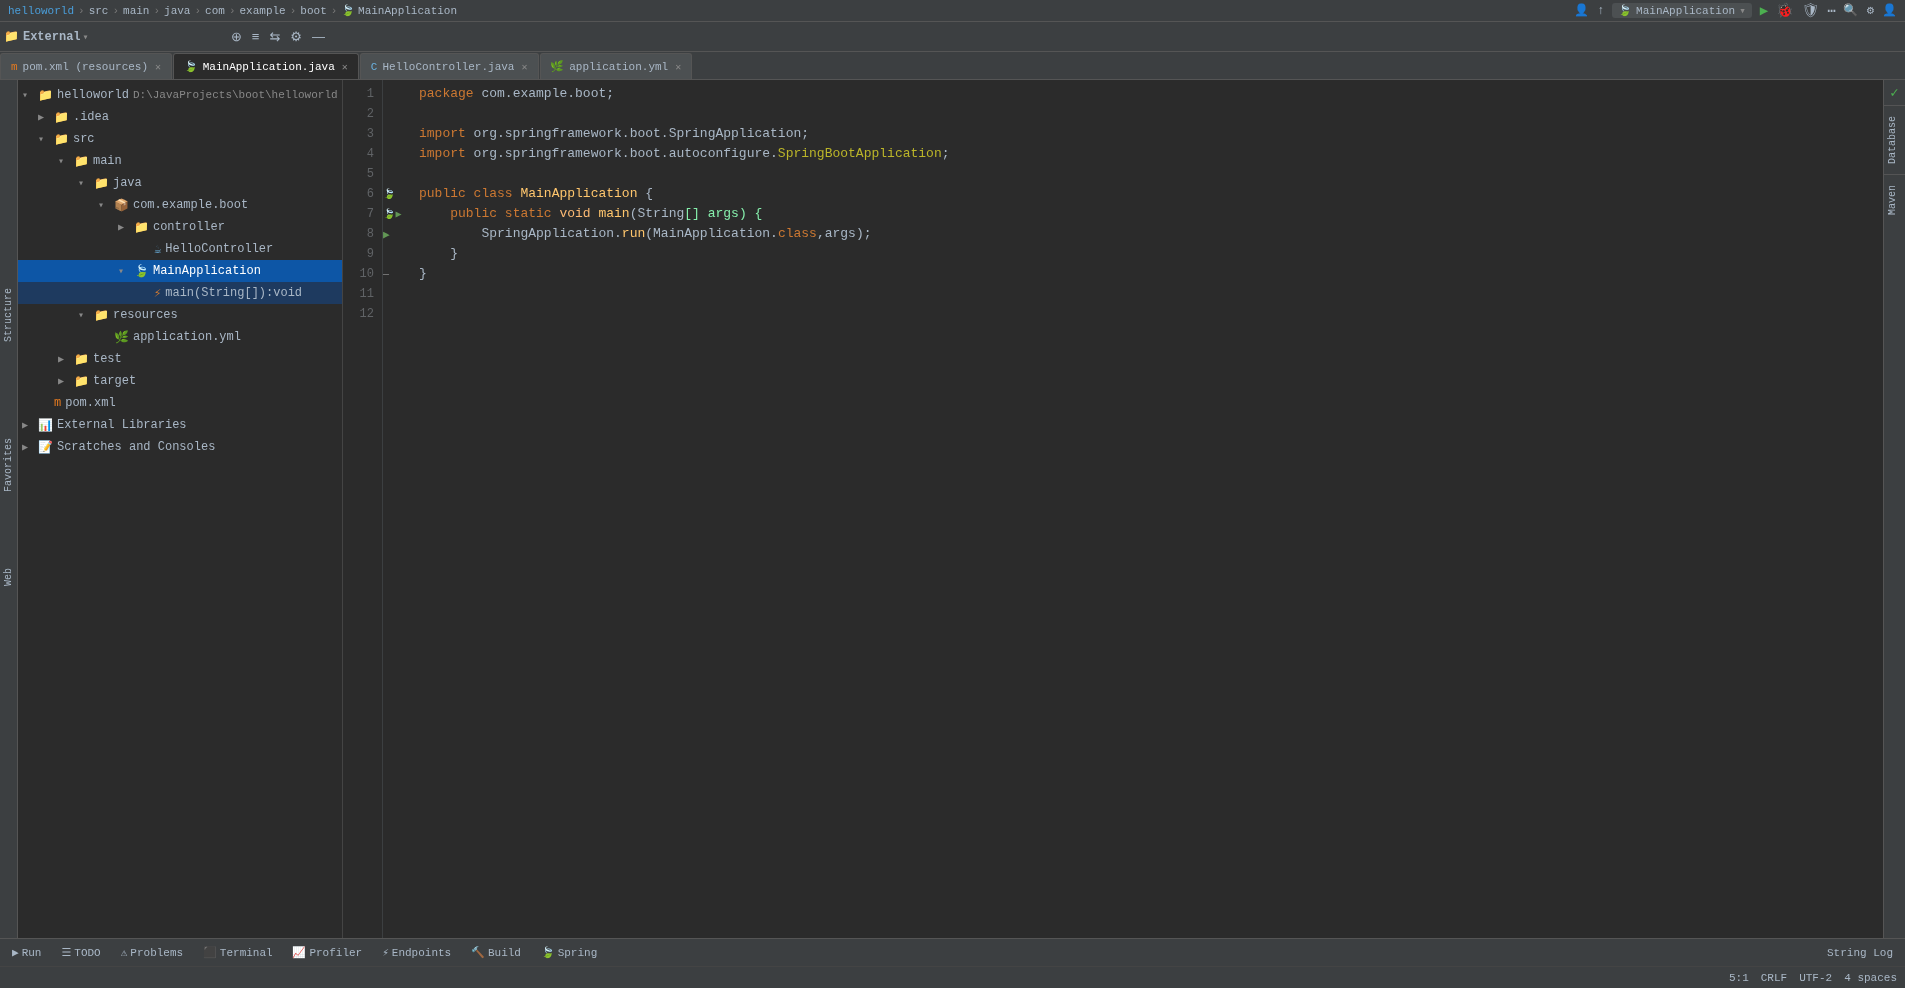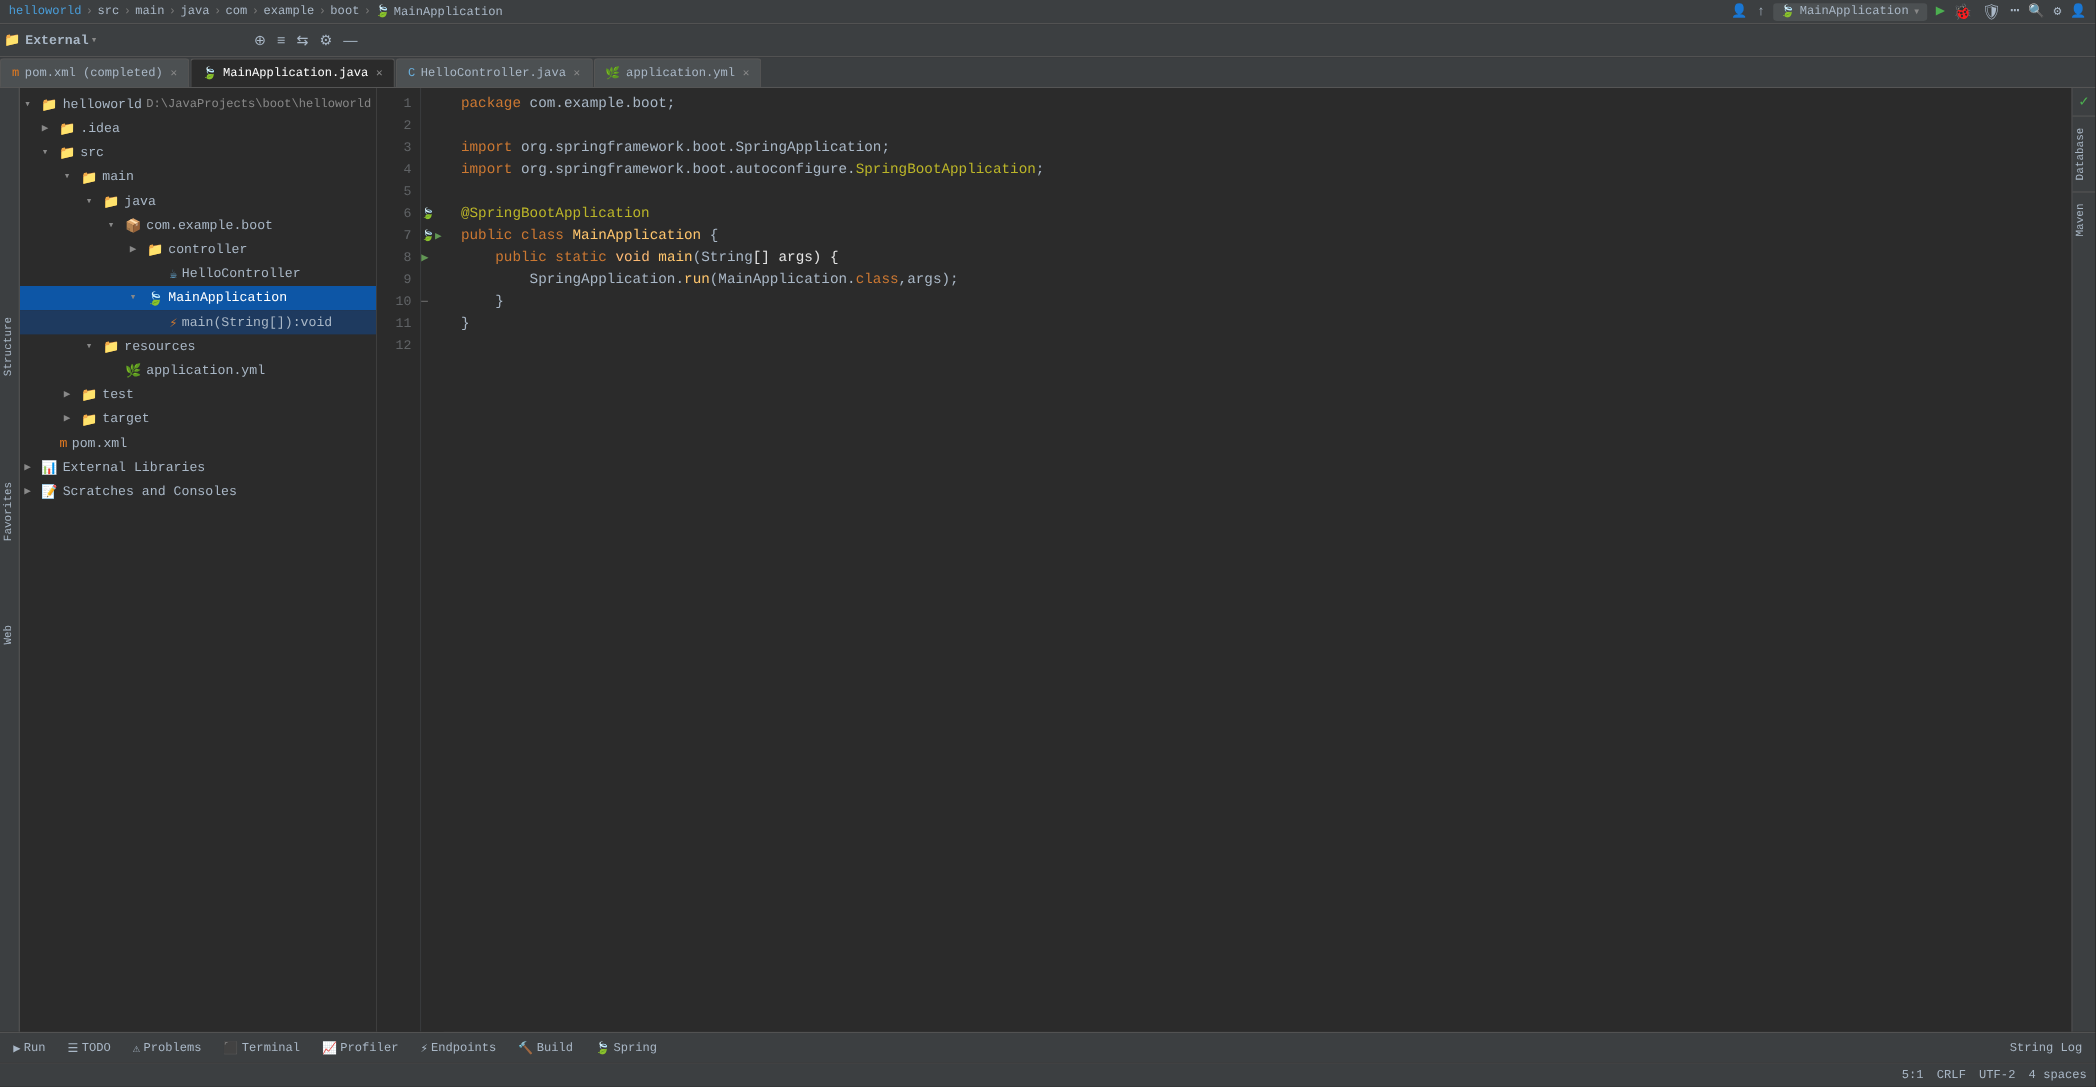--- a/index.html
+++ b/index.html
@@ -319,7 +319,7 @@
 <div class="tabs-bar">
   <div class="tab">
     <span class="tab-icon-pom">m</span>
-    <span>pom.xml (completed)</span>
+    <span>pom.xml (resources)</span>
     <span class="tab-close">✕</span>
   </div>
   <div class="tab active">

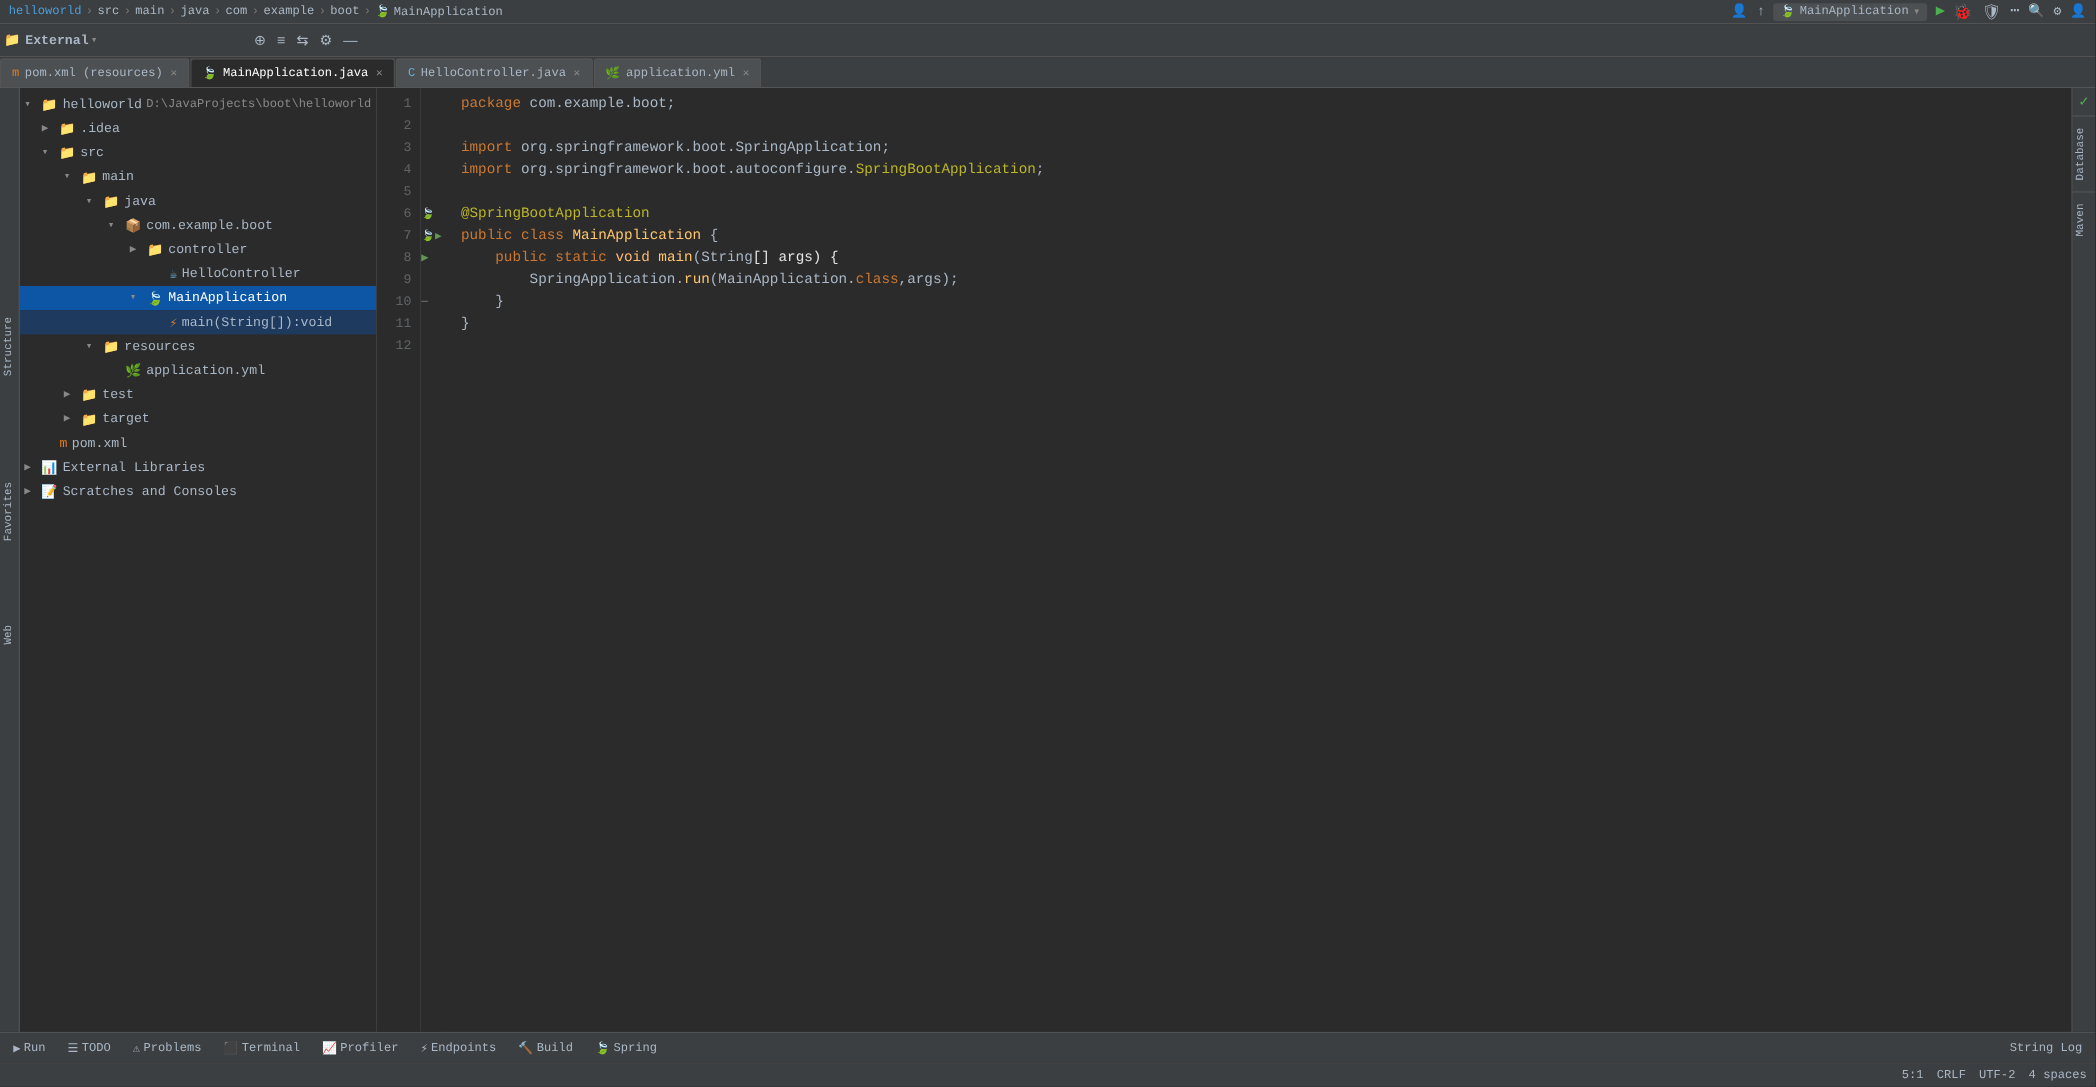--- a/index.html
+++ b/index.html
@@ -521,9 +521,6 @@
 
       <div class="code-line">&nbsp;</div>
 
-      <div class="code-line">
-        <span style="color:#bbb529">@SpringBootApplication</span>
-      </div>
 
       <div class="code-line">
         <span style="color:#cc7832">public </span><span style="color:#cc7832">class </span><span style="color:#ffc66d">MainApplication </span><span style="color:#a9b7c6">{</span>

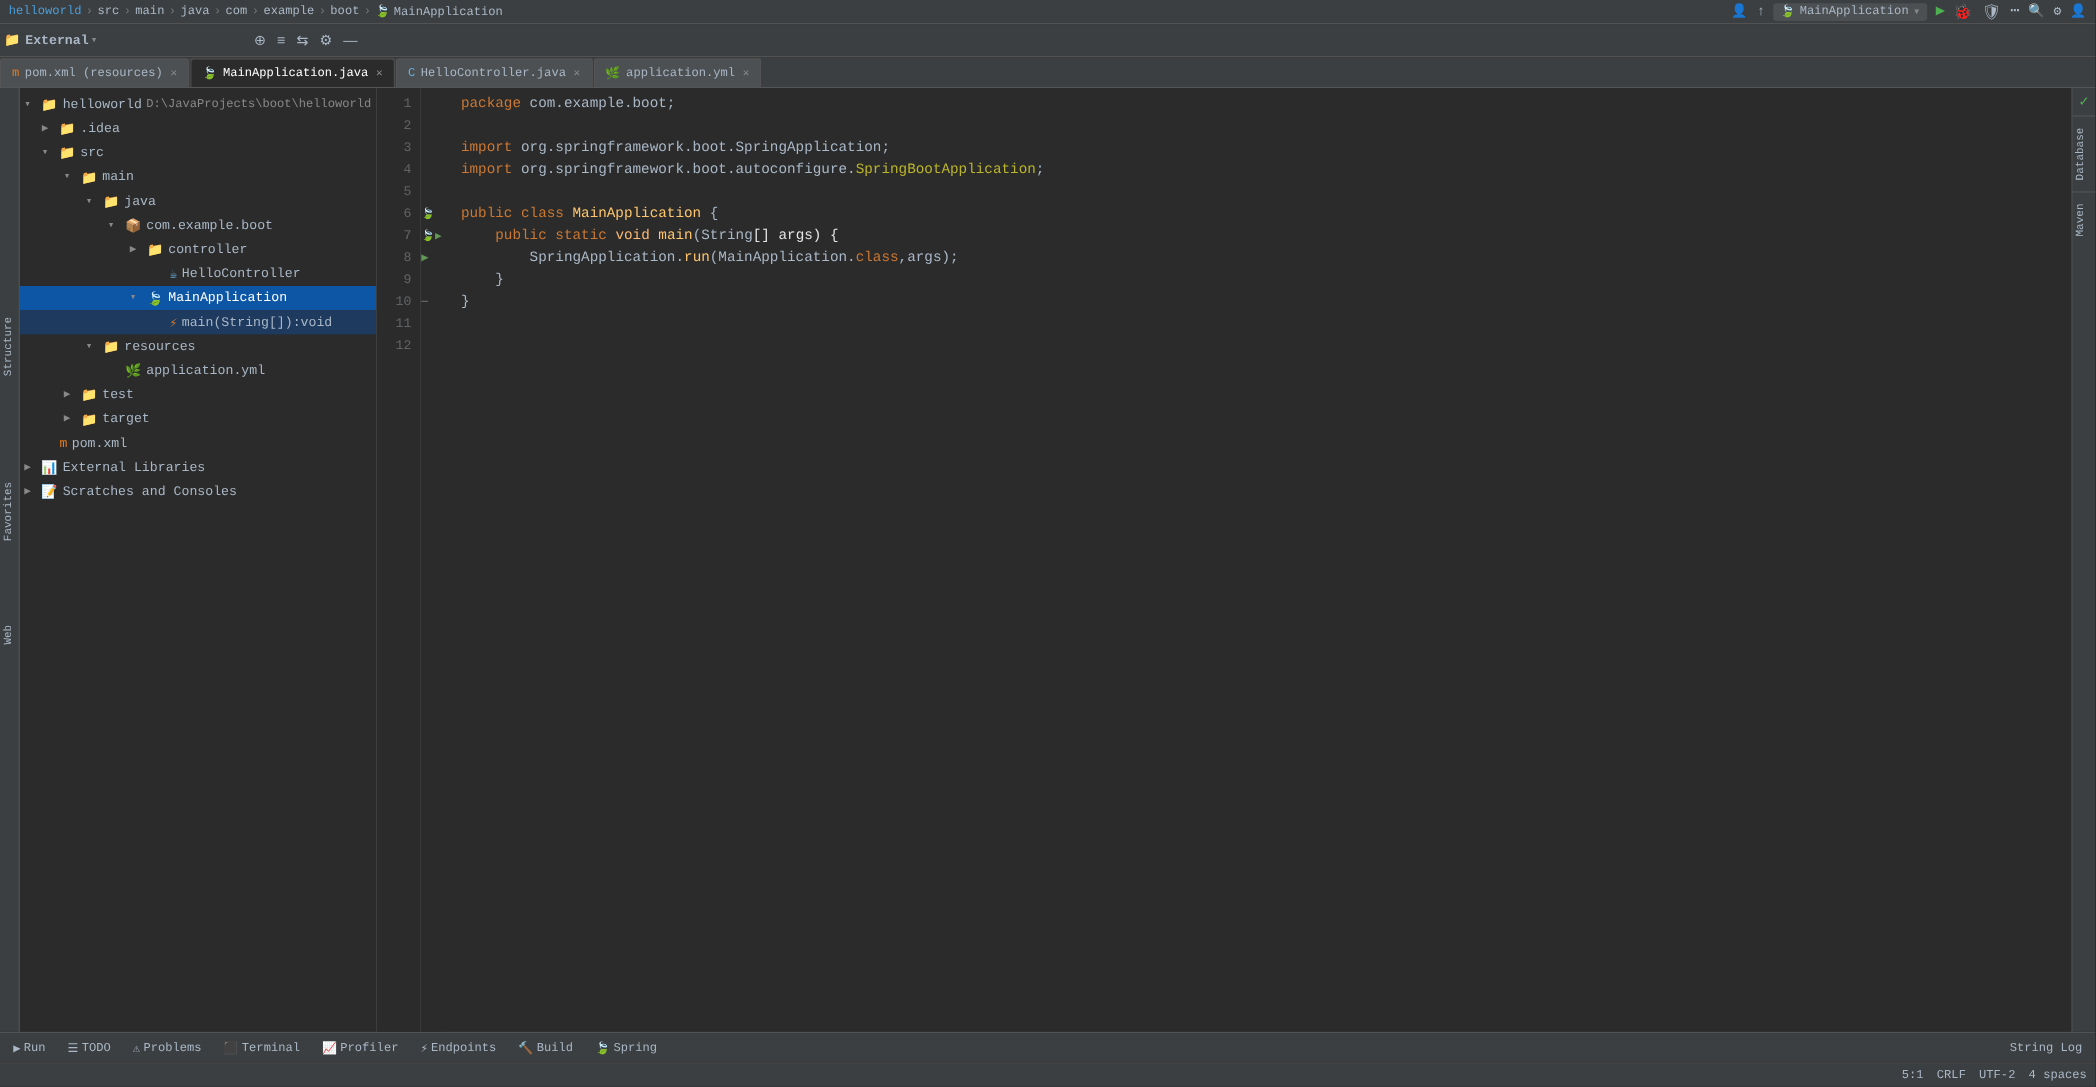--- a/index.html
+++ b/index.html
@@ -527,7 +527,7 @@
       </div>
 
       <div class="code-line">
-        <span>&nbsp;&nbsp;&nbsp;&nbsp;</span><span style="color:#cc7832">public </span><span style="color:#cc7832">static </span><span style="color:#fdba74">void </span><span style="color:#ffc66d">main</span><span style="color:#a9b7c6">(</span><span style="color:#a9b7c6">String</span><span style="color:#e5e5e5">[] args) {</span>
+        <span>&nbsp;&nbsp;&nbsp;&nbsp;</span><span style="color:#cc7832">public </span><span style="color:#cc7832">static </span><span style="color:#fdba74">void </span><span style="color:#ffc66d">main</span><span style="color:#a9b7c6">(</span><span style="color:#a9b7c6">String</span><span style="color:#86efac">[] args) {</span>
       </div>
 
       <div class="code-line">

